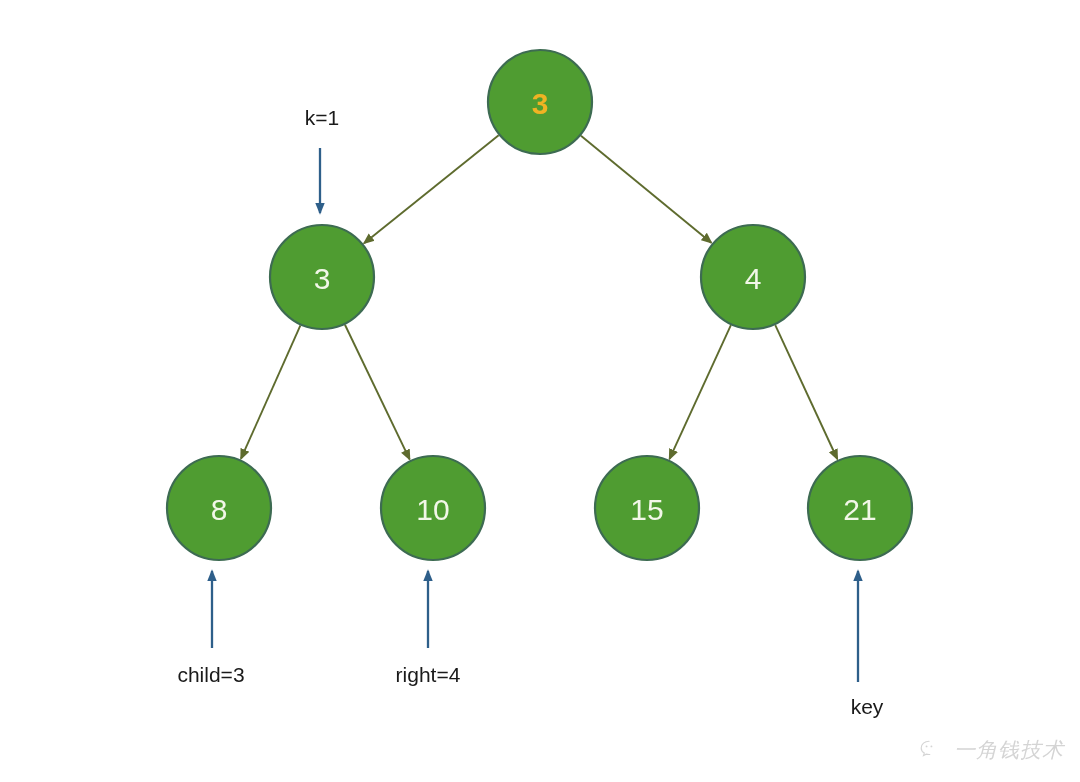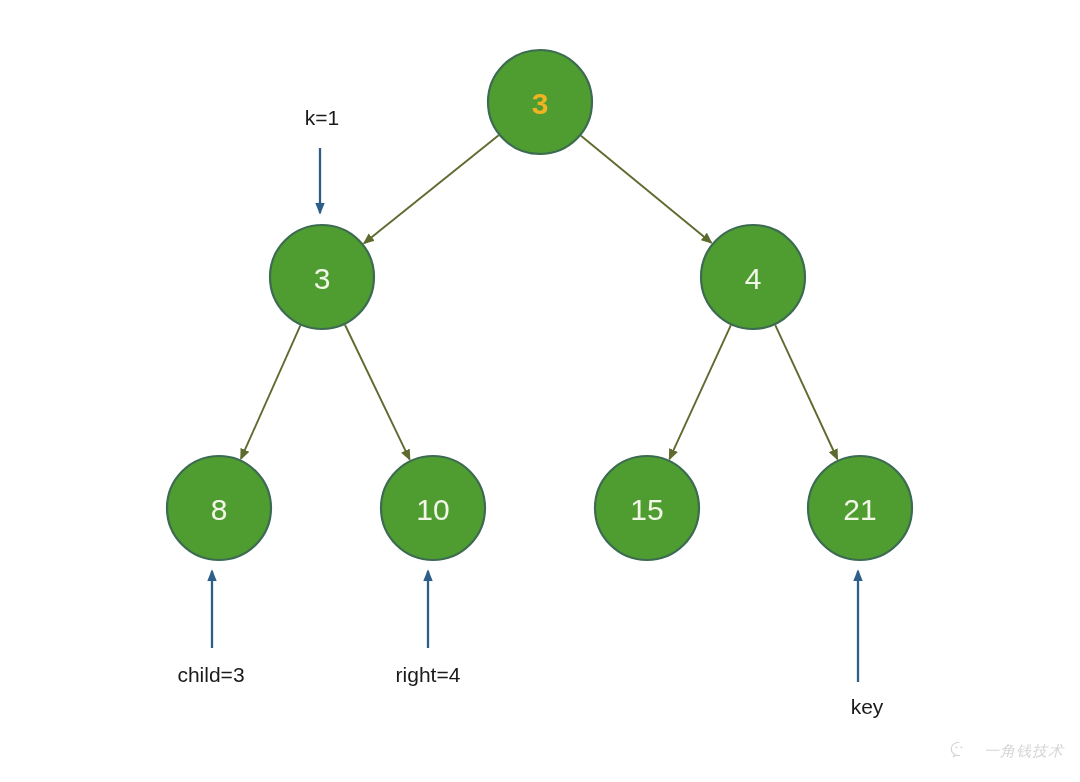--- a/index.html
+++ b/index.html
@@ -66,7 +66,7 @@
   }
   .watermark-text {
     font-family: Liberation Mono, monospace;
-    font-size: 15px;
+    font-size: 21px;
     color: #9a9a9a;
     letter-spacing: 1px;
     font-style: italic;

